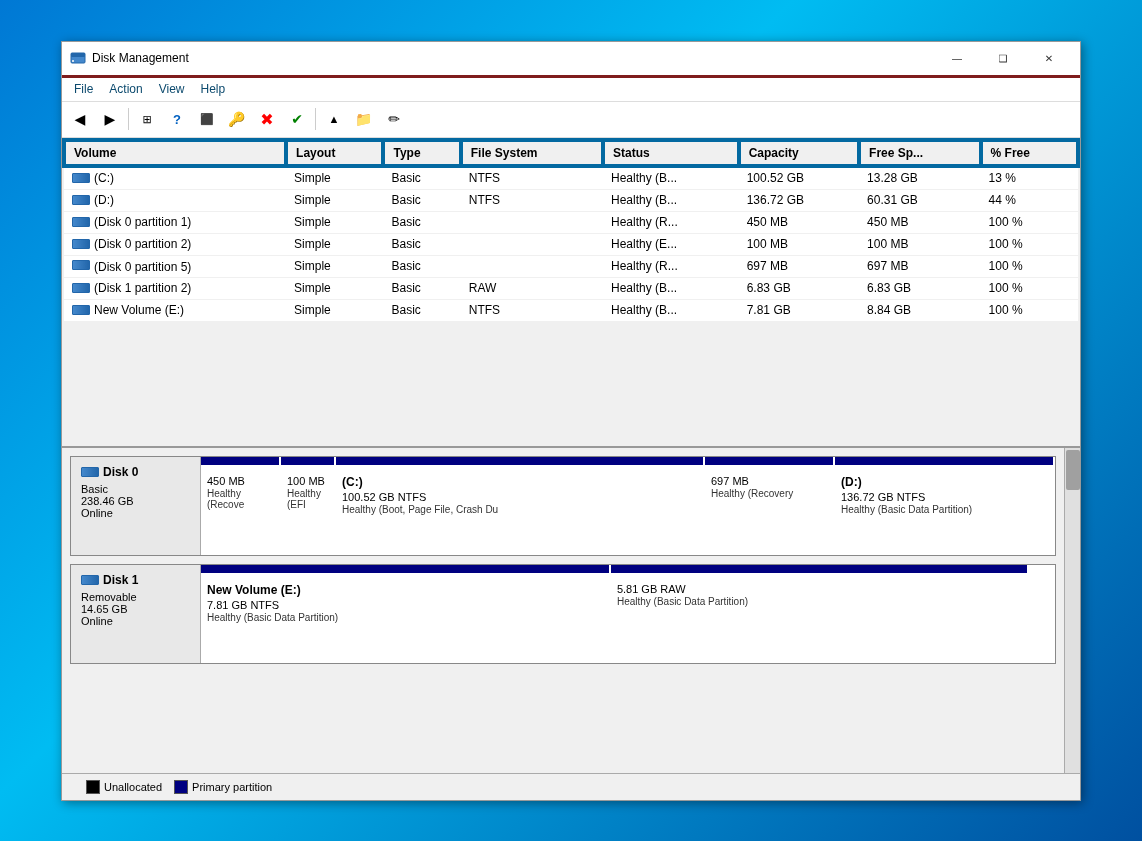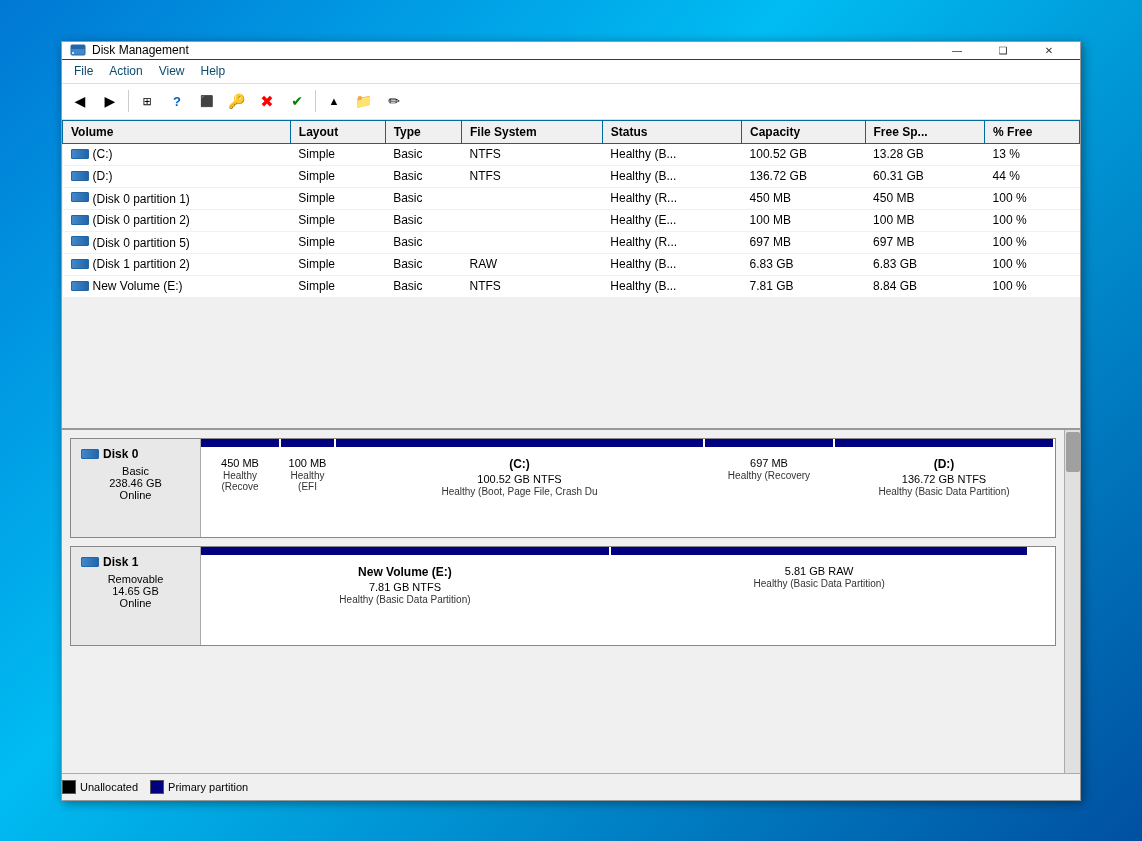--- a/index.html
+++ b/index.html
@@ -27,11 +27,11 @@
 
     .title-bar {
       background: #ffffff;
-      height: 18px;
+      height: 36px;
       display: flex;
       align-items: center;
       padding: 0 8px;
-      border-bottom: 1px solid #7f1d1d;
+      border-bottom: 3px solid #7f1d1d;
       flex-shrink: 0;
     }
 

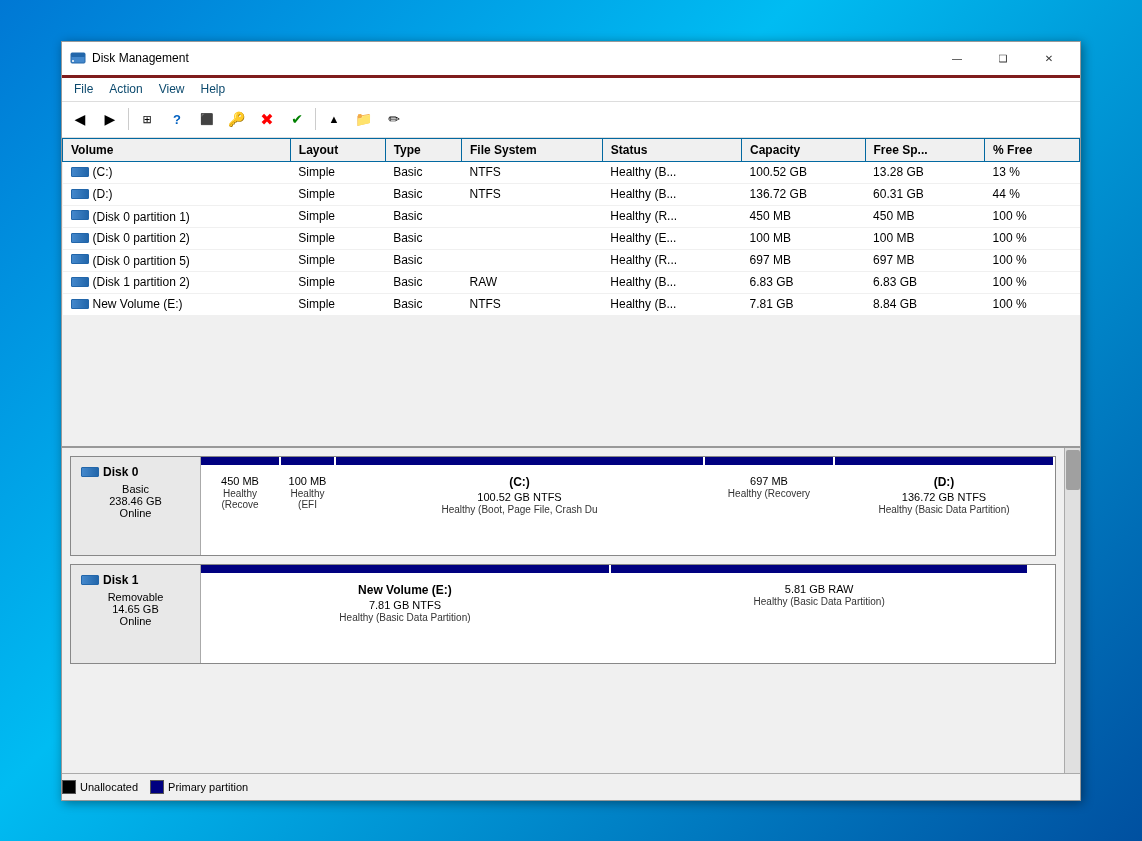--- a/index.html
+++ b/index.html
@@ -143,7 +143,7 @@
 
     table thead th {
       padding: 4px 8px;
-      border: 1px solid #0369a1;
+      border: 4px solid #0369a1;
       text-align: left;
       font-weight: bold;
       white-space: nowrap;

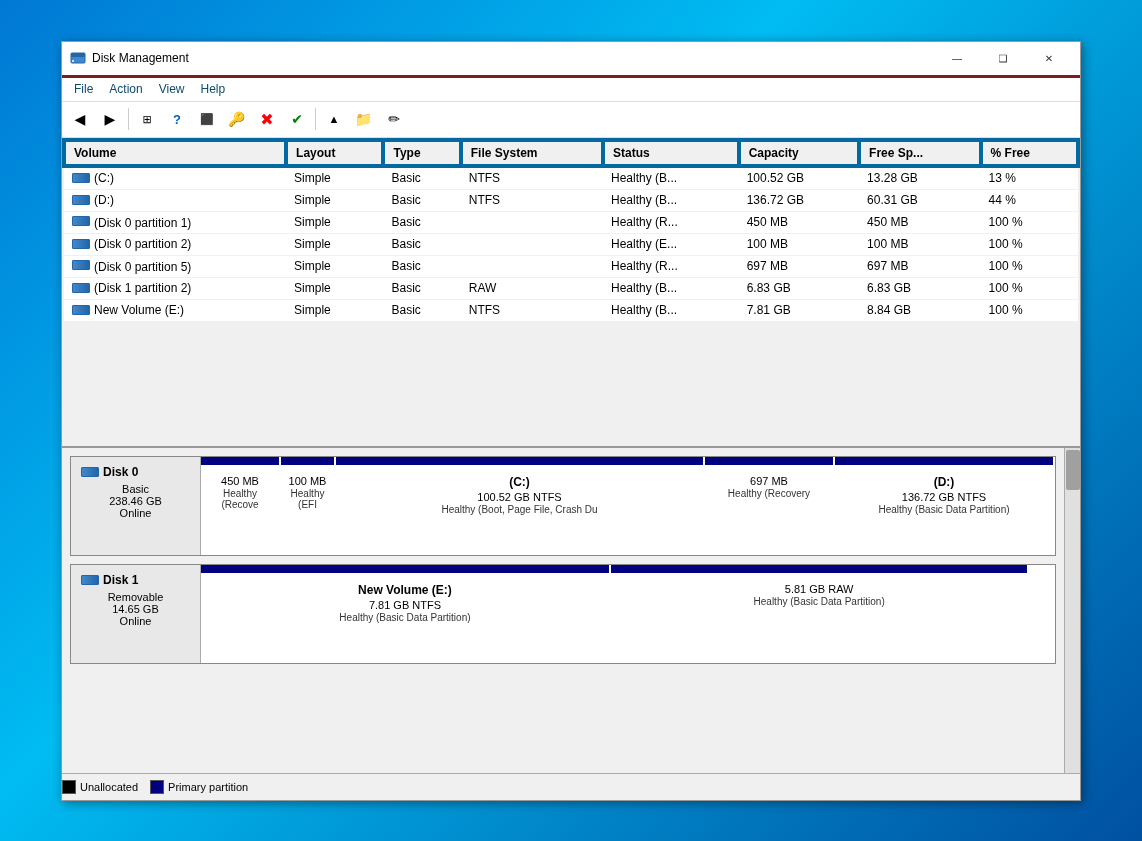--- a/index.html
+++ b/index.html
@@ -380,7 +380,7 @@
     <td>44 %</td>
   </tr>
             <tr>
-    <td><span style="display:inline-flex;gap:4px;">
+    <td><span style="display:inline-flex;align-items:center;gap:4px;">
     <span style="display:inline-block;width:18px;height:10px;background:linear-gradient(to right,#4488cc,#2266aa);border:1px solid #2266aa;border-radius:1px;"></span>
     (Disk 0 partition 1)
   </span></td>

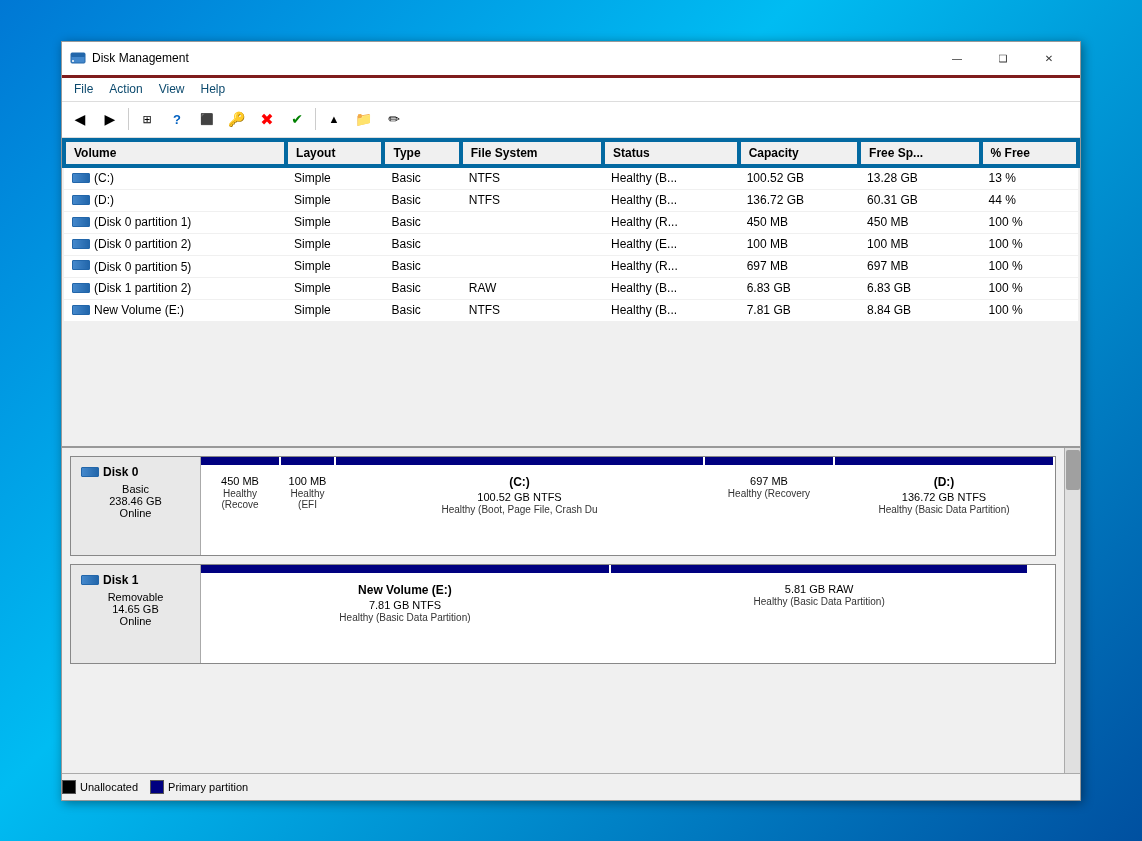--- a/index.html
+++ b/index.html
@@ -166,7 +166,6 @@
       min-height: 100px;
       border: 1px solid #888;
       background: white;
-      text-align: center;
     }
 
     .disk-label {

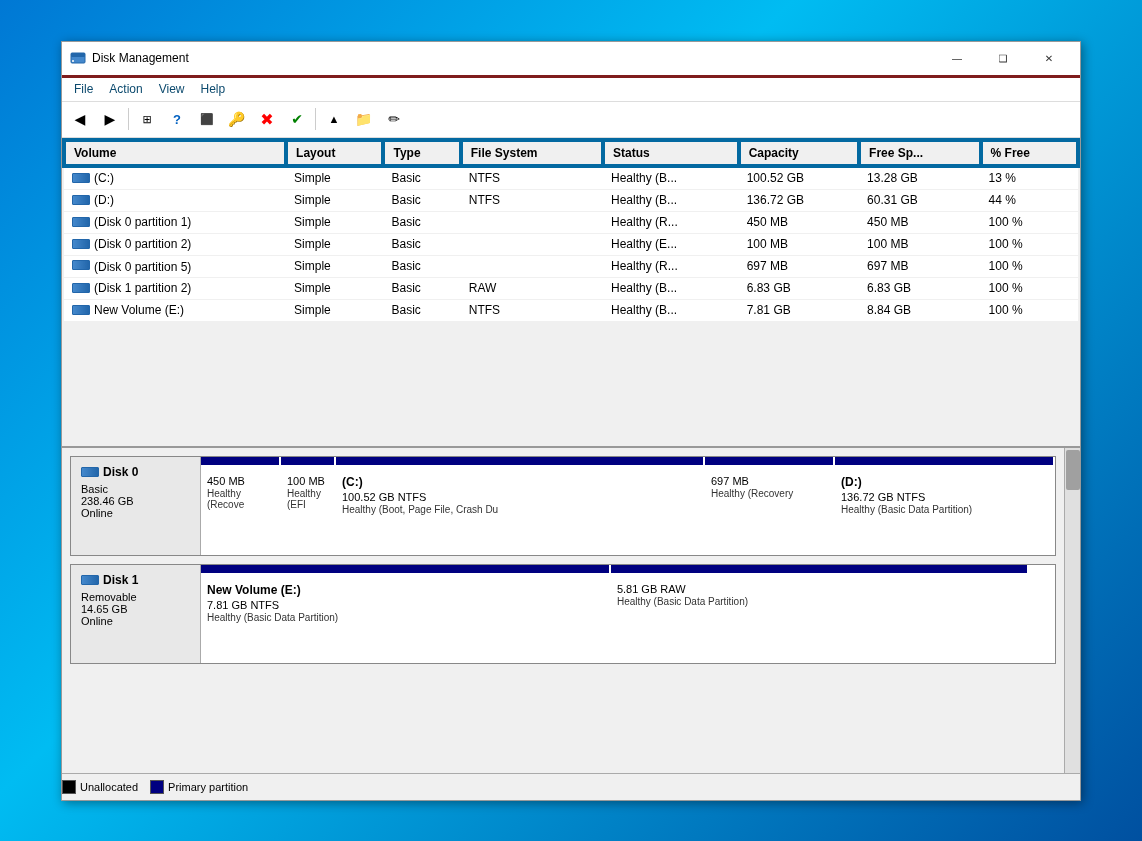--- a/index.html
+++ b/index.html
@@ -247,7 +247,7 @@
       display: flex;
       align-items: flex-start;
       gap: 12px;
-      padding: 6px 0;
+      padding: 6px 24px;
       border-top: 1px solid #aaa;
       background: #f0f0f0;
       flex-shrink: 0;

